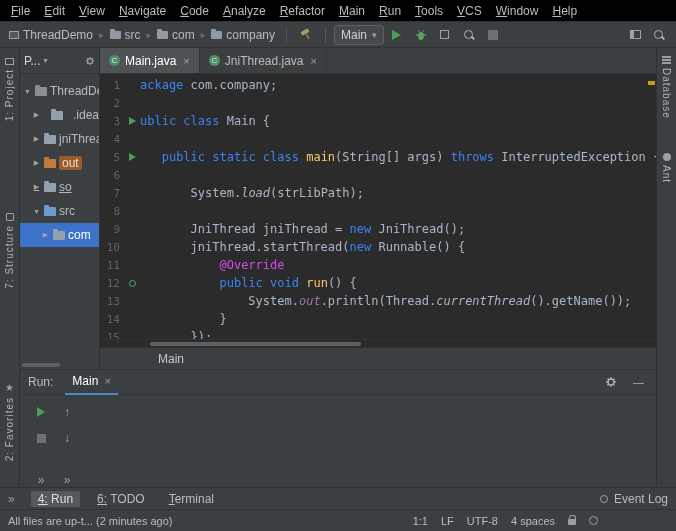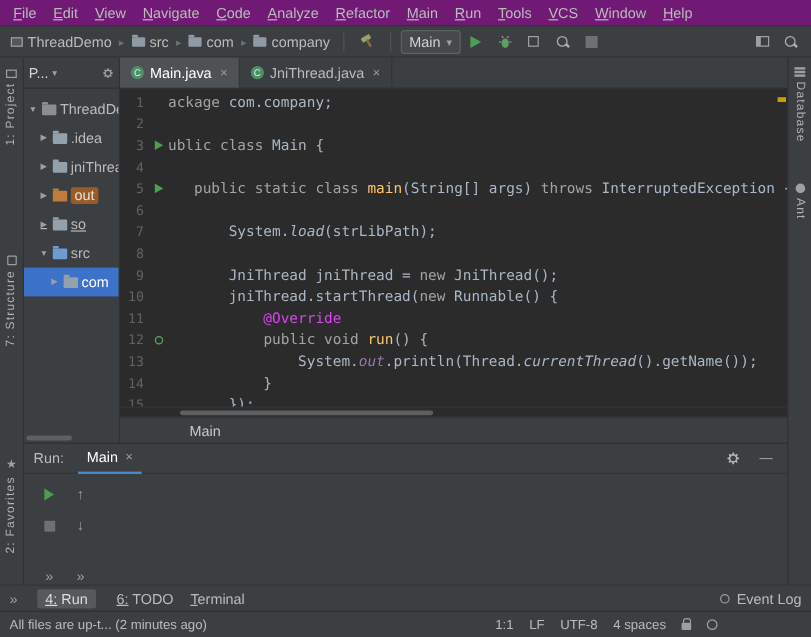--- a/index.html
+++ b/index.html
@@ -12,7 +12,7 @@
   }
   .flex1{flex:1}
   
-  .menubar{height:22px;display:flex;align-items:center;padding-left:4px;background:#701a75;border-bottom:1px solid #2f3133}
+  .menubar{height:22px;display:flex;align-items:center;padding-left:4px;background:#000000;border-bottom:1px solid #2f3133}
   .menu-item{display:inline-block;padding:0 7px;cursor:default}
   .menu-item::first-letter{text-decoration:underline}
   

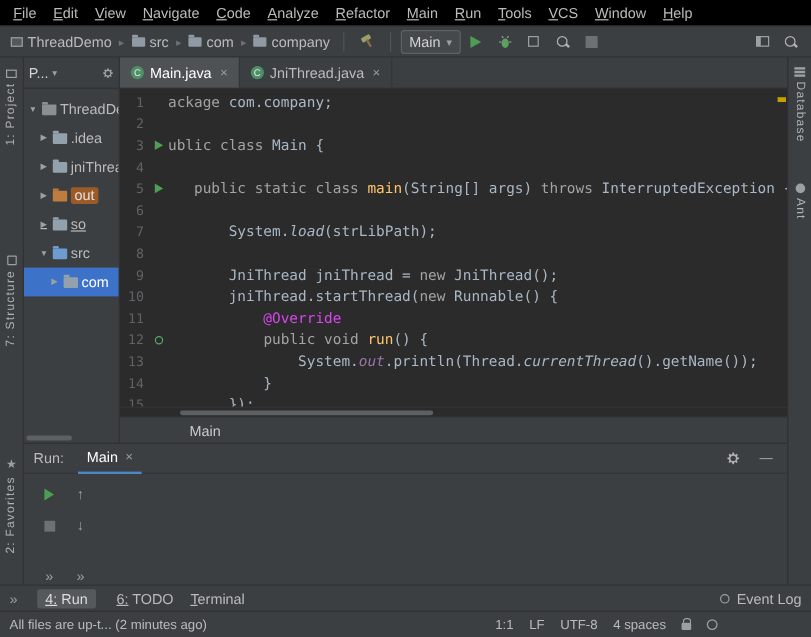--- a/index.html
+++ b/index.html
@@ -83,7 +83,7 @@
   .gut-ovr{width:7px;height:7px;border:1.5px solid #59a869;border-radius:50%}
   .txt{white-space:pre;overflow:hidden}
   .tk{white-space:pre}
-  .pl{color:#a9b7c6}.kw{color:#a3a3a3}.str{color:#6a8759}.ann{color:#d946ef}
+  .pl{color:#a9b7c6}.kw{color:#3b82f6}.str{color:#6a8759}.ann{color:#d946ef}
   .fn{color:#ffc66b}.fld{color:#9876aa;font-style:italic}.it{color:#a9b7c6;font-style:italic}
   .hlend{display:inline-block;width:12px;height:12px;background:#d9bf4e;vertical-align:middle;margin-left:1px}
   .stripe-mark{position:absolute;right:1px;top:7px;width:7px;height:4px;background:#c4a000}

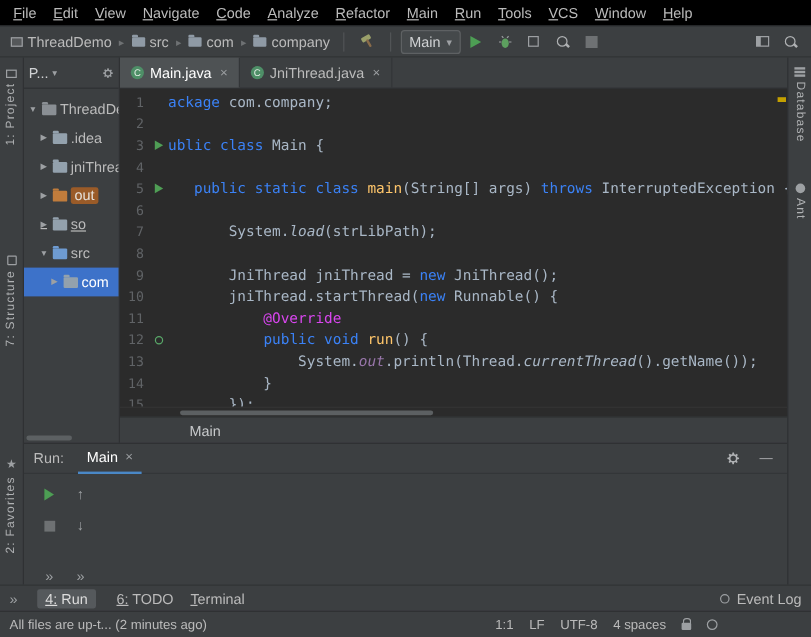--- a/index.html
+++ b/index.html
@@ -236,7 +236,7 @@
                 <span class="tfold t-root"></span>
                 <span class="lbl">ThreadDemo</span>
               </div>
-              <div class="trow" style="padding-left: 12px;">
+              <div class="trow" style="padding-left: 12px; justify-content: space-between;">
                 <span class="arr">▶</span>
                 <span class="tfold t-folder"></span>
                 <span class="lbl">.idea</span>

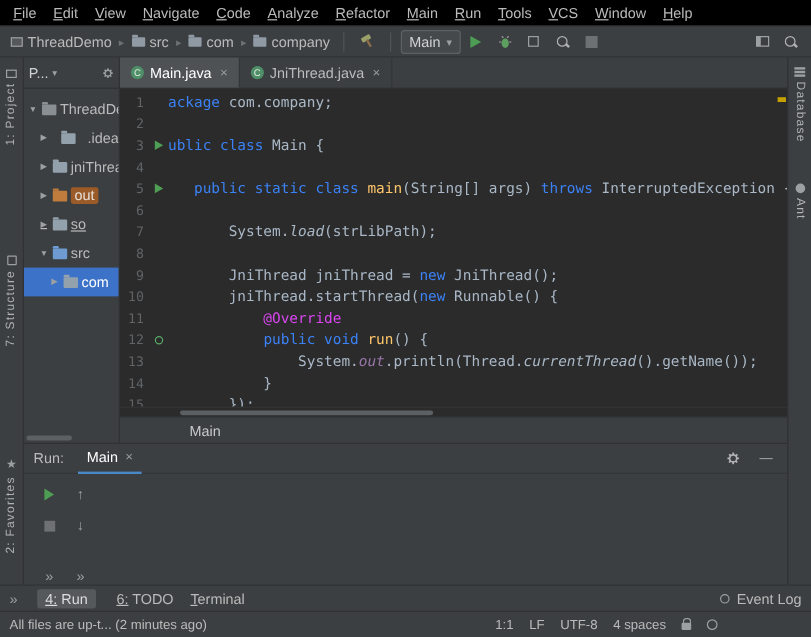--- a/index.html
+++ b/index.html
@@ -419,7 +419,7 @@
 
   <div class="toolbuttons">
     <span class="twchev">»</span>
-    <span id="twleft"><span class="twbtn active" style="margin-right: 10px;">4: Run</span><span class="twbtn" style="margin-right: 0;">6: TODO</span><span class="twbtn" style="">Terminal</span></span>
+    <span id="twleft"><span class="twbtn active" style="margin-right: 10px;">4: Run</span><span class="twbtn" style="margin-right: 10px;">6: TODO</span><span class="twbtn" style="">Terminal</span></span>
     <span class="twright">
       <span class="evicon"></span>
       <span>Event Log</span>

